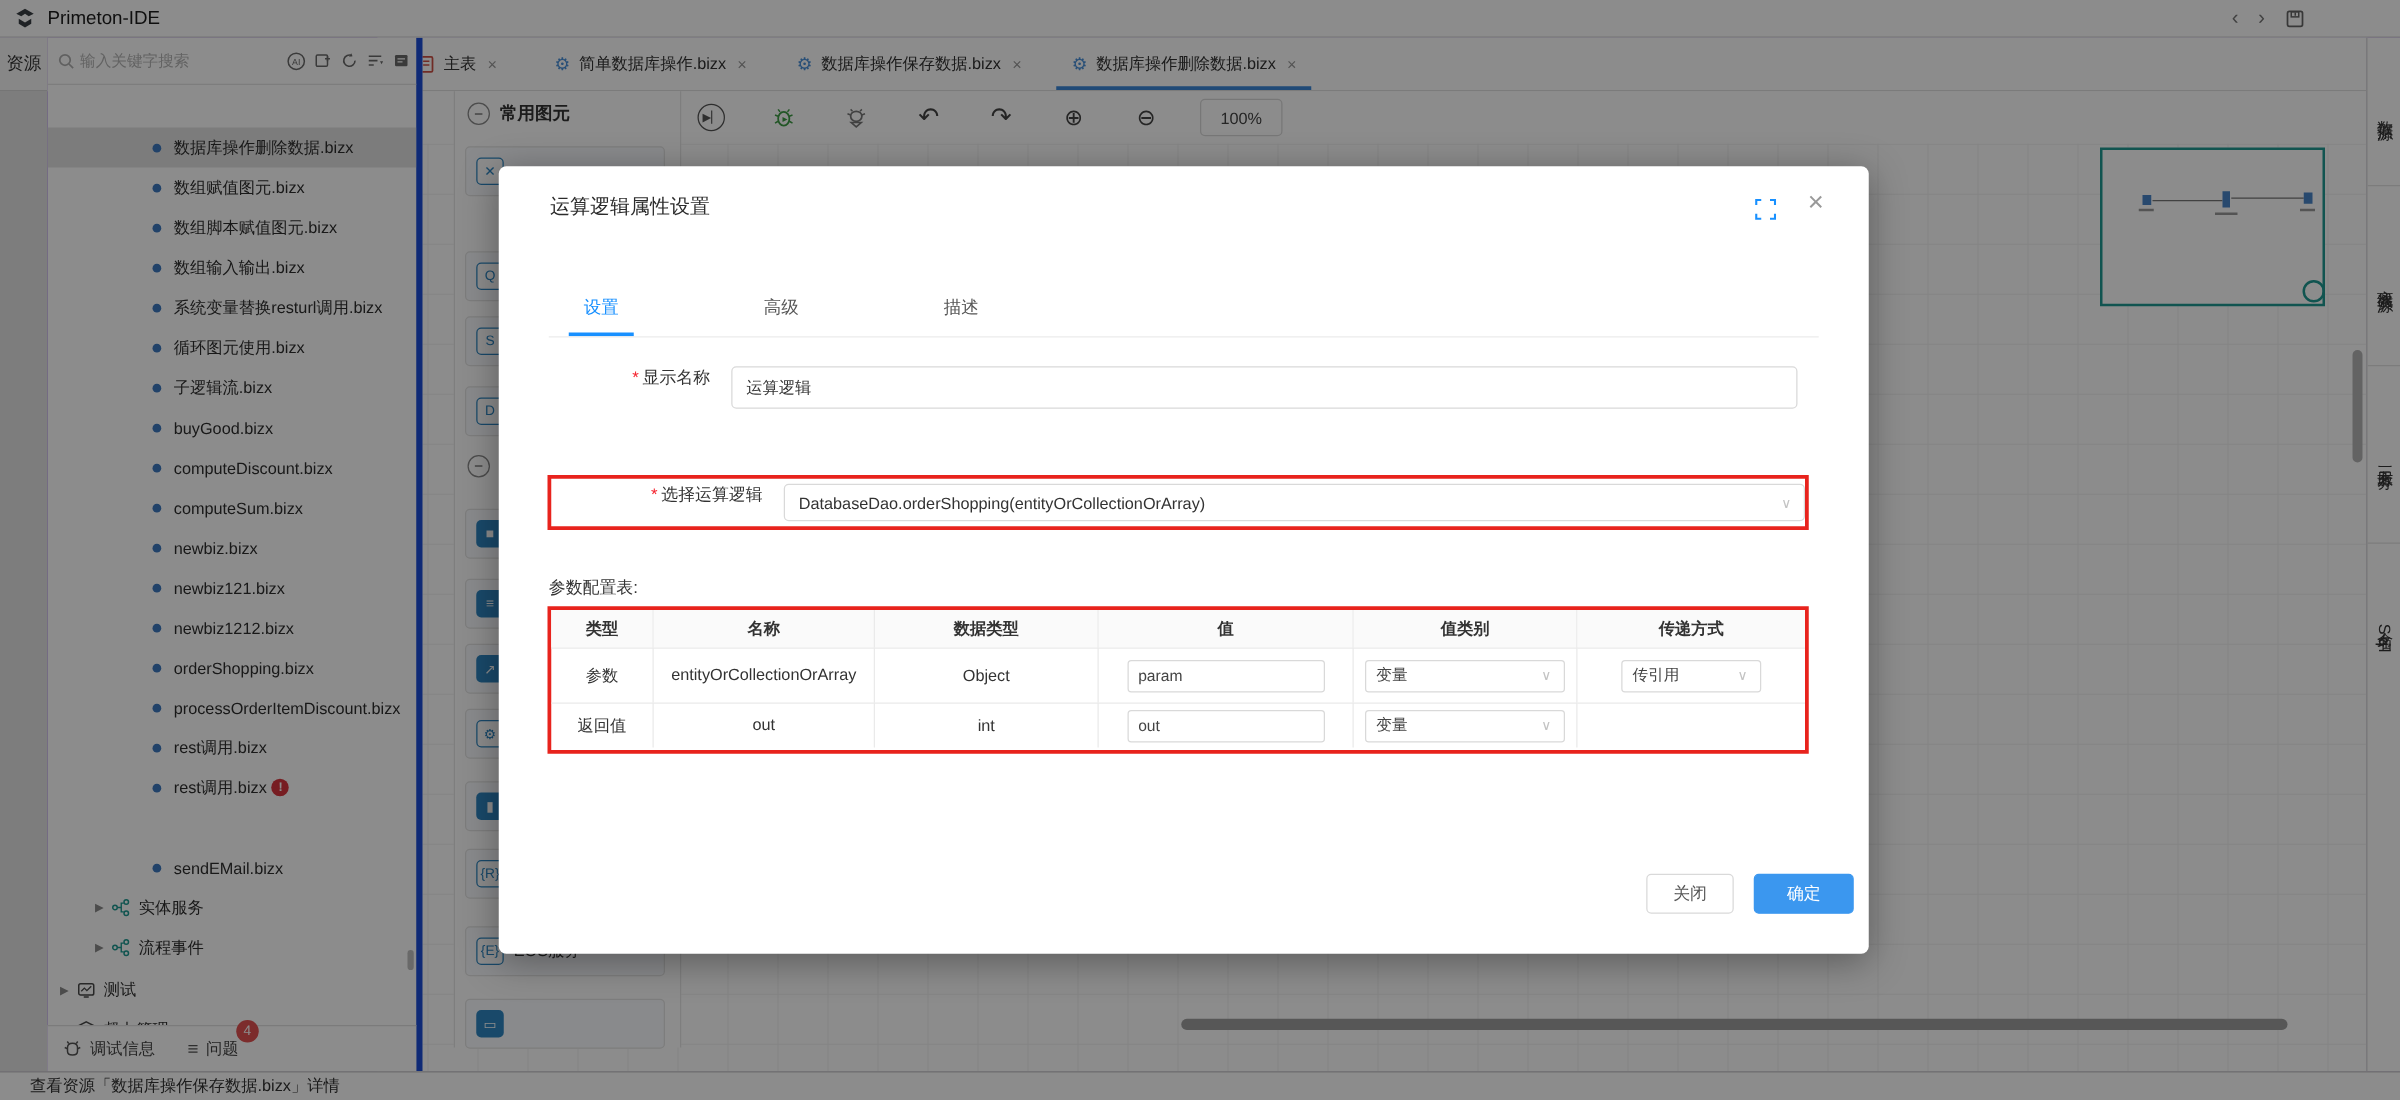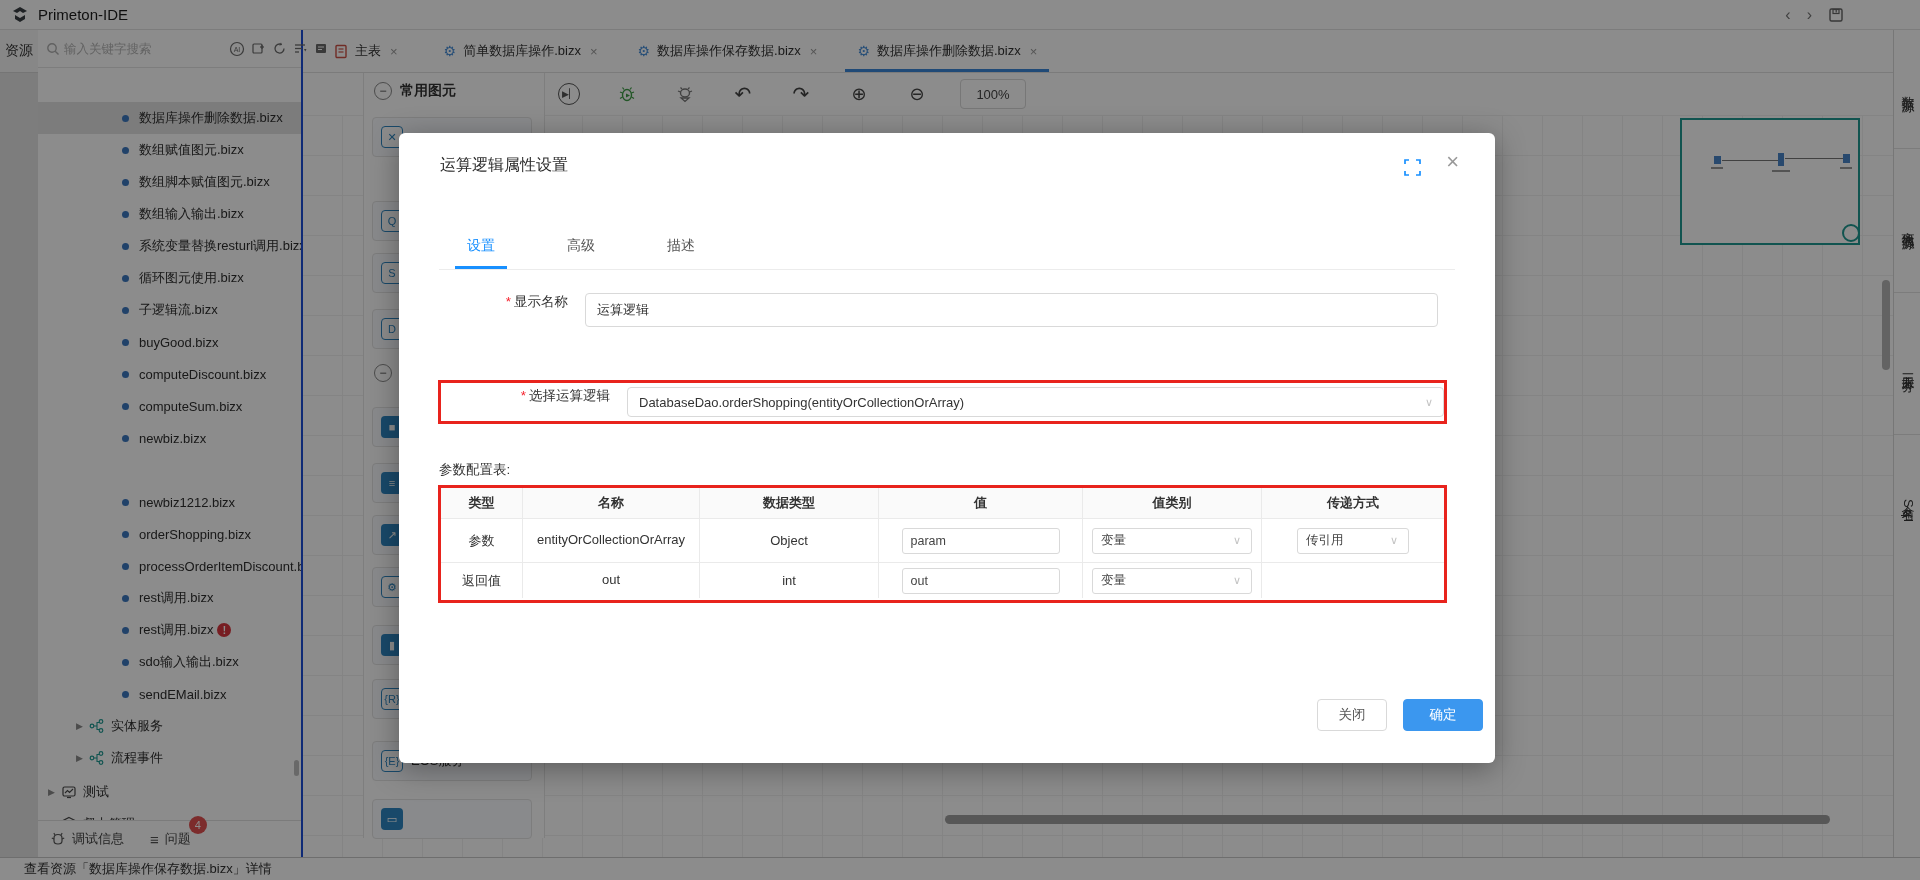--- a/index.html
+++ b/index.html
@@ -21,8 +21,8 @@
     font-size:14px; color:#333; line-height:20px; cursor:pointer; border-bottom:1px solid #d6d6d6;}
 
   
-  .sidebar { position:absolute; left:38px; top:30px; width:265px; height:827px; background:#fff;
-    border-right:2px solid #1d4ed8; z-index:4; }
+  .sidebar { position:absolute; left:38px; top:30px; width:300px; height:827px; background:#fff;
+    border-right:5px solid #1d4ed8; z-index:4; }
   .search-row { position:absolute; left:0; top:0; width:100%; height:38px; border-bottom:1px solid #e4e4e4;
     display:flex; align-items:center; padding:0 6px; }
   .search-row input { border:0; outline:0; flex:0 0 120px; font-size:12.5px; color:#333; background:transparent; }

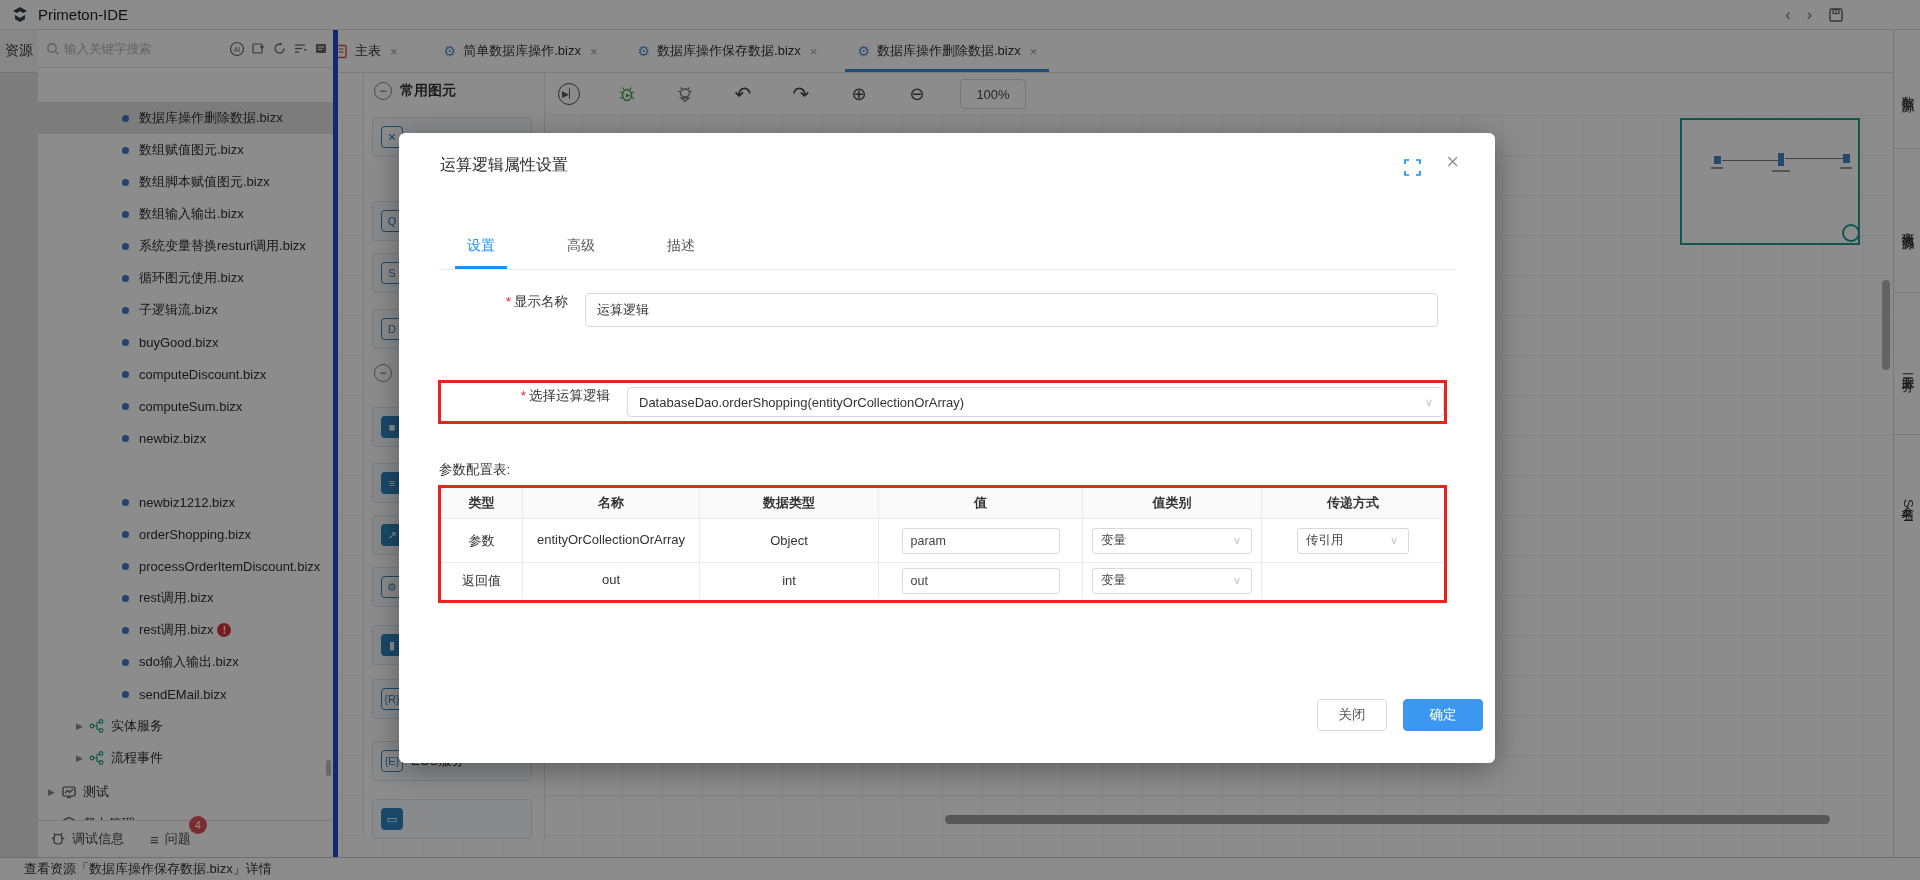--- a/index.html
+++ b/index.html
@@ -114,7 +114,7 @@
   .m-title { position:absolute; left:41px; top:22px; font-size:16px; color:#2b2b2b; }
   .m-full { position:absolute; right:74px; top:26px; cursor:pointer; }
   .m-close { position:absolute; right:36px; top:18px; font-size:22px; color:#999; cursor:pointer; line-height:1; }
-  .m-tabs { position:absolute; left:68px; top:104px; display:flex; gap:72px; font-size:14px; }
+  .m-tabs { position:absolute; left:68px; top:104px; display:flex; gap:116px; font-size:14px; }
   .m-tab { cursor:pointer; color:#555; padding-bottom:12px; position:relative; }
   .m-tab.active { color:#1890ff; }
   .m-tab.active::after { content:""; position:absolute; left:-12px; right:-12px; bottom:-2px; height:3px; background:#1890ff; }

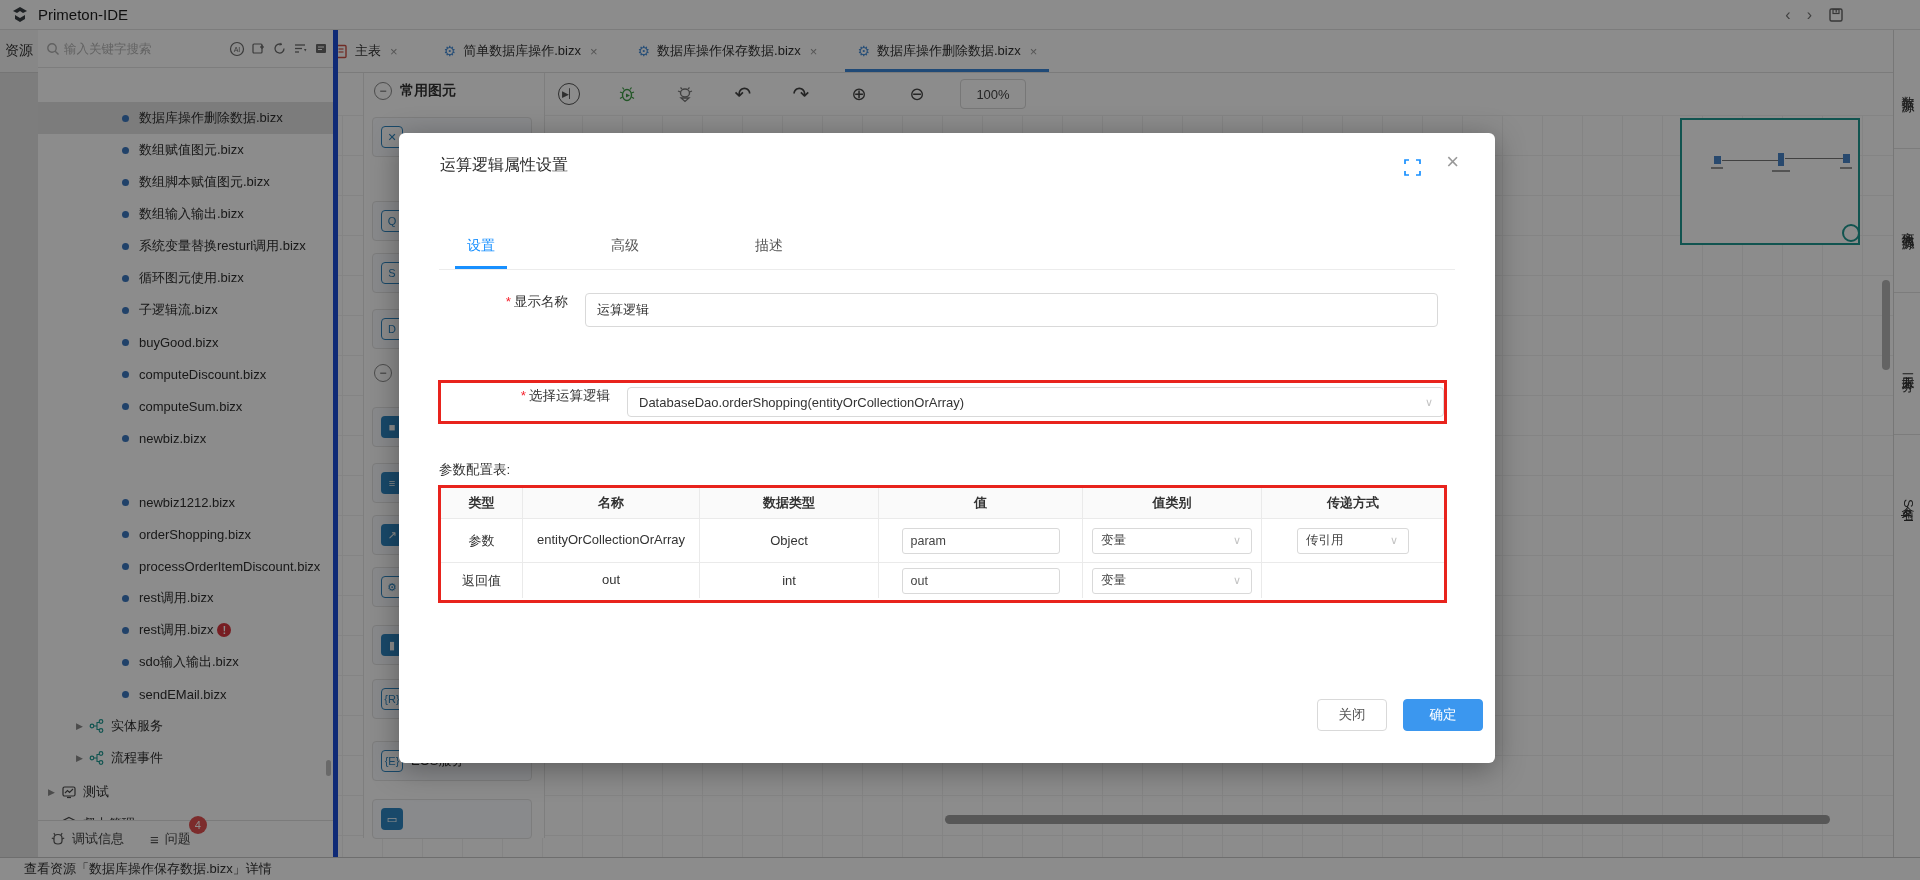--- a/index.html
+++ b/index.html
@@ -266,6 +266,10 @@
           <span class="dot"></span>
           <span>newbiz.bizx</span>
         </div>
+      <div class="trow" style="top:386px">
+          <span class="dot"></span>
+          <span>newbiz121.bizx</span>
+        </div>
       <div class="trow" style="top:418px">
           <span class="dot"></span>
           <span>newbiz1212.bizx</span>

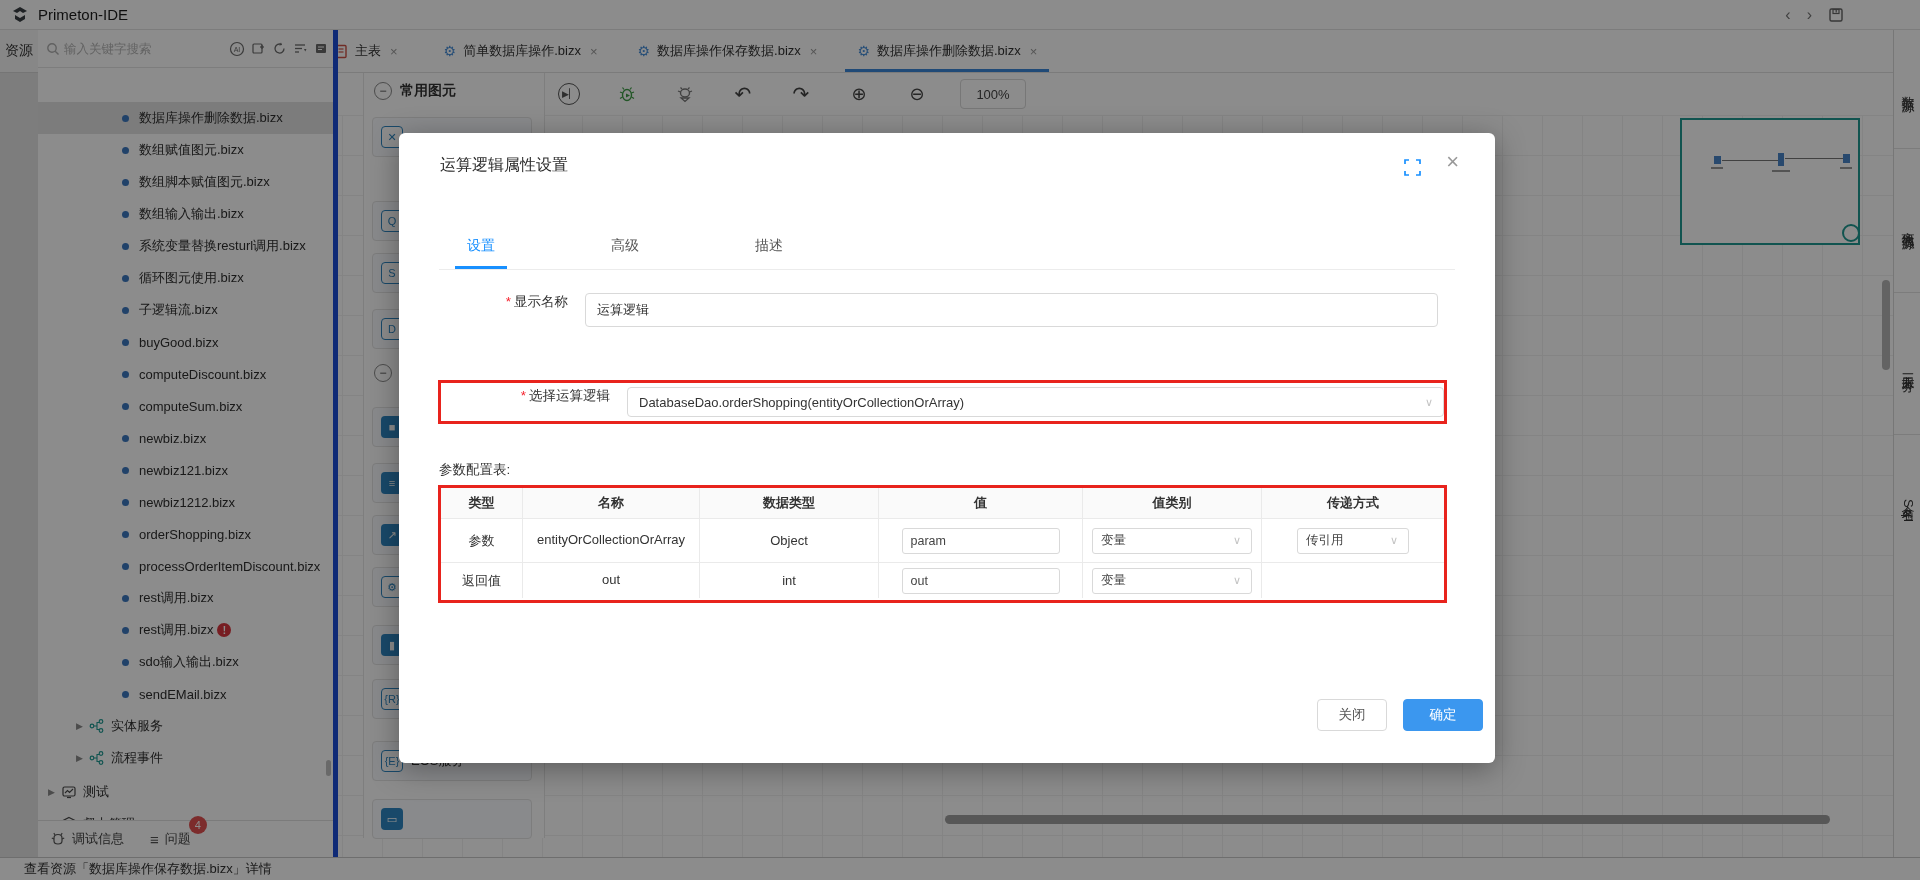--- a/index.html
+++ b/index.html
@@ -291,10 +291,6 @@
           <span>rest调用.bizx</span>
           <span class="errbadge">!</span>
         </div>
-      <div class="trow" style="top:578px">
-          <span class="dot"></span>
-          <span>sdo输入输出.bizx</span>
-        </div>
       <div class="trow" style="top:610px">
           <span class="dot"></span>
           <span>sendEMail.bizx</span>

